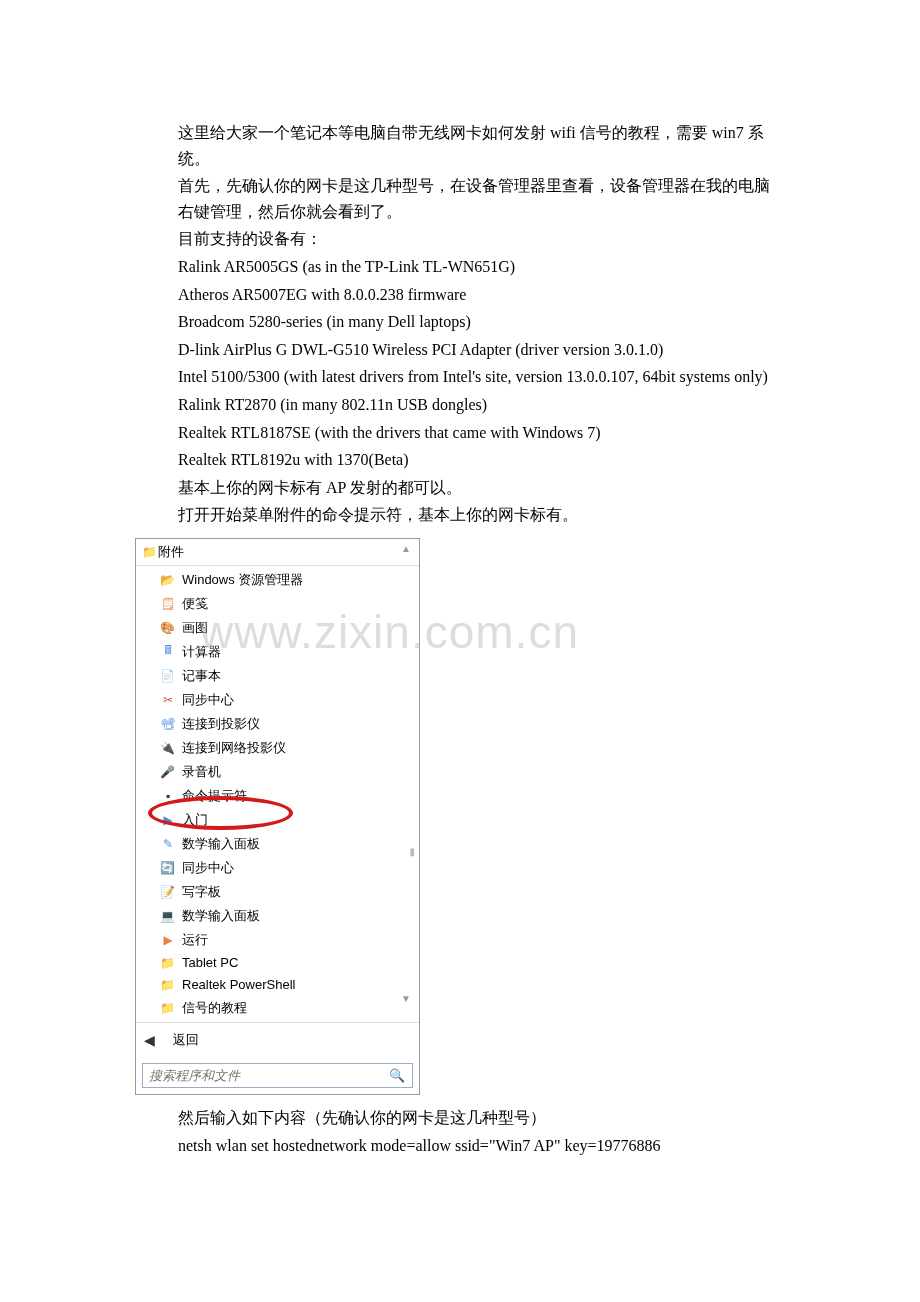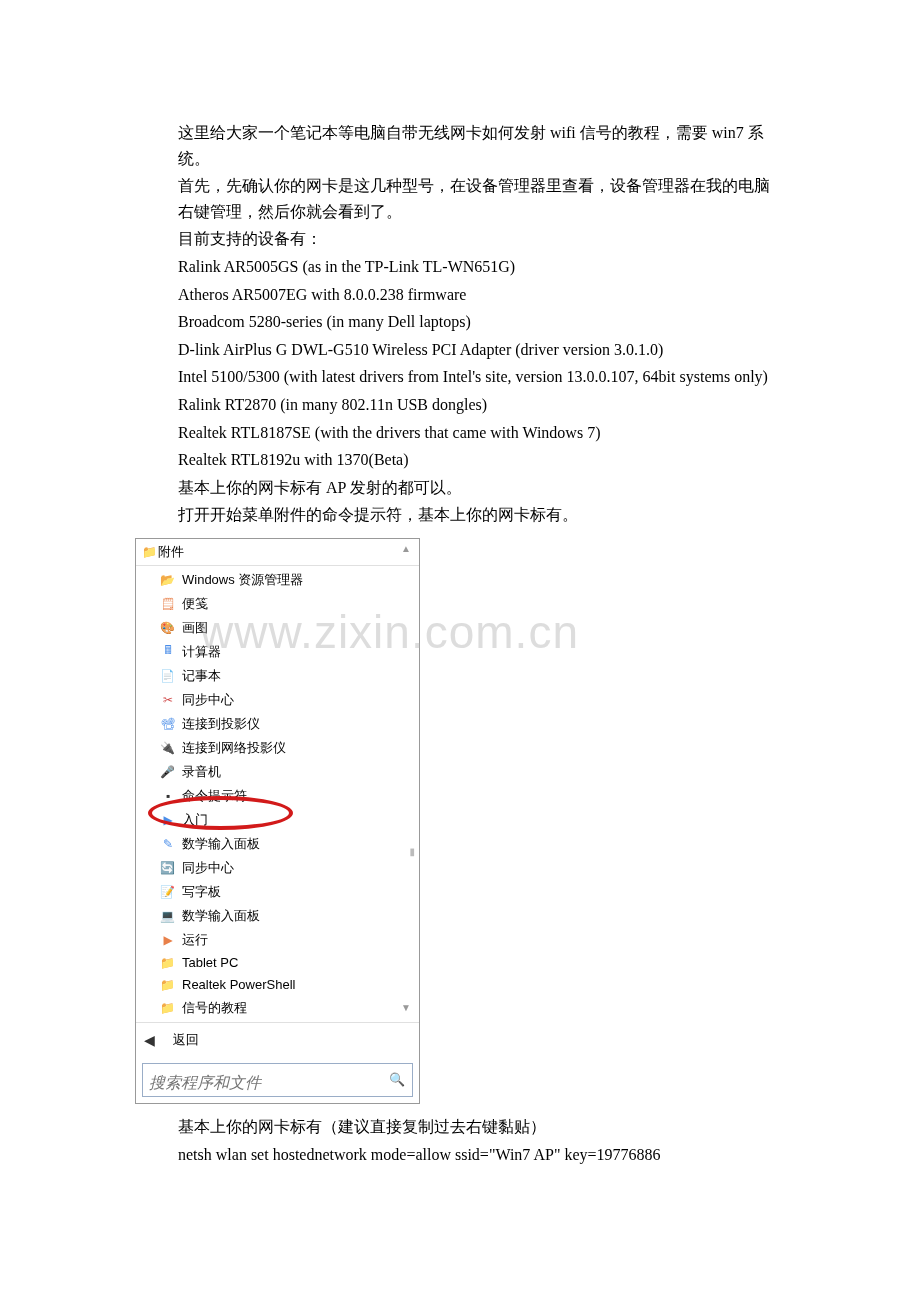--- a/index.html
+++ b/index.html
@@ -126,9 +126,8 @@
       outline: none;
       font-style: italic;
       color: #888;
-      font-size: 16px;
+      font-size: 13px;
       font-family: "Microsoft YaHei", Tahoma, sans-serif;
-      margin-top: 6px;
     }
     .search-icon {
       color: #4a8de8;

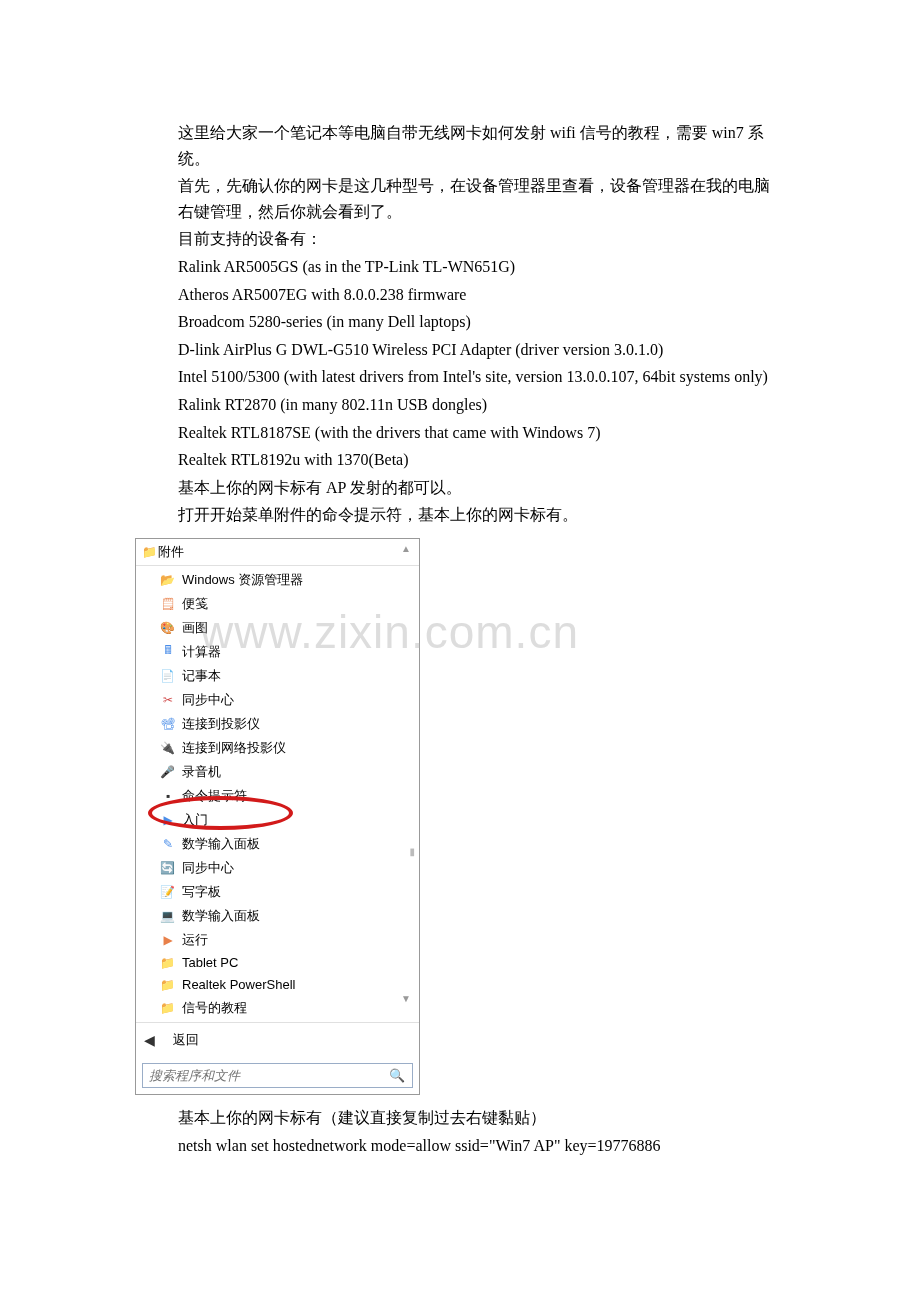--- a/index.html
+++ b/index.html
@@ -260,7 +260,7 @@
   </div>
 </div>
 
-<div class="content-text">基本上你的网卡标有（建议直接复制过去右键黏贴）</div>
+<div class="content-text">然后输入如下内容（先确认你的网卡是这几种型号）</div>
 <div class="content-text">netsh wlan set hostednetwork mode=allow ssid="Win7 AP" key=19776886</div>
 
 </body></html>

